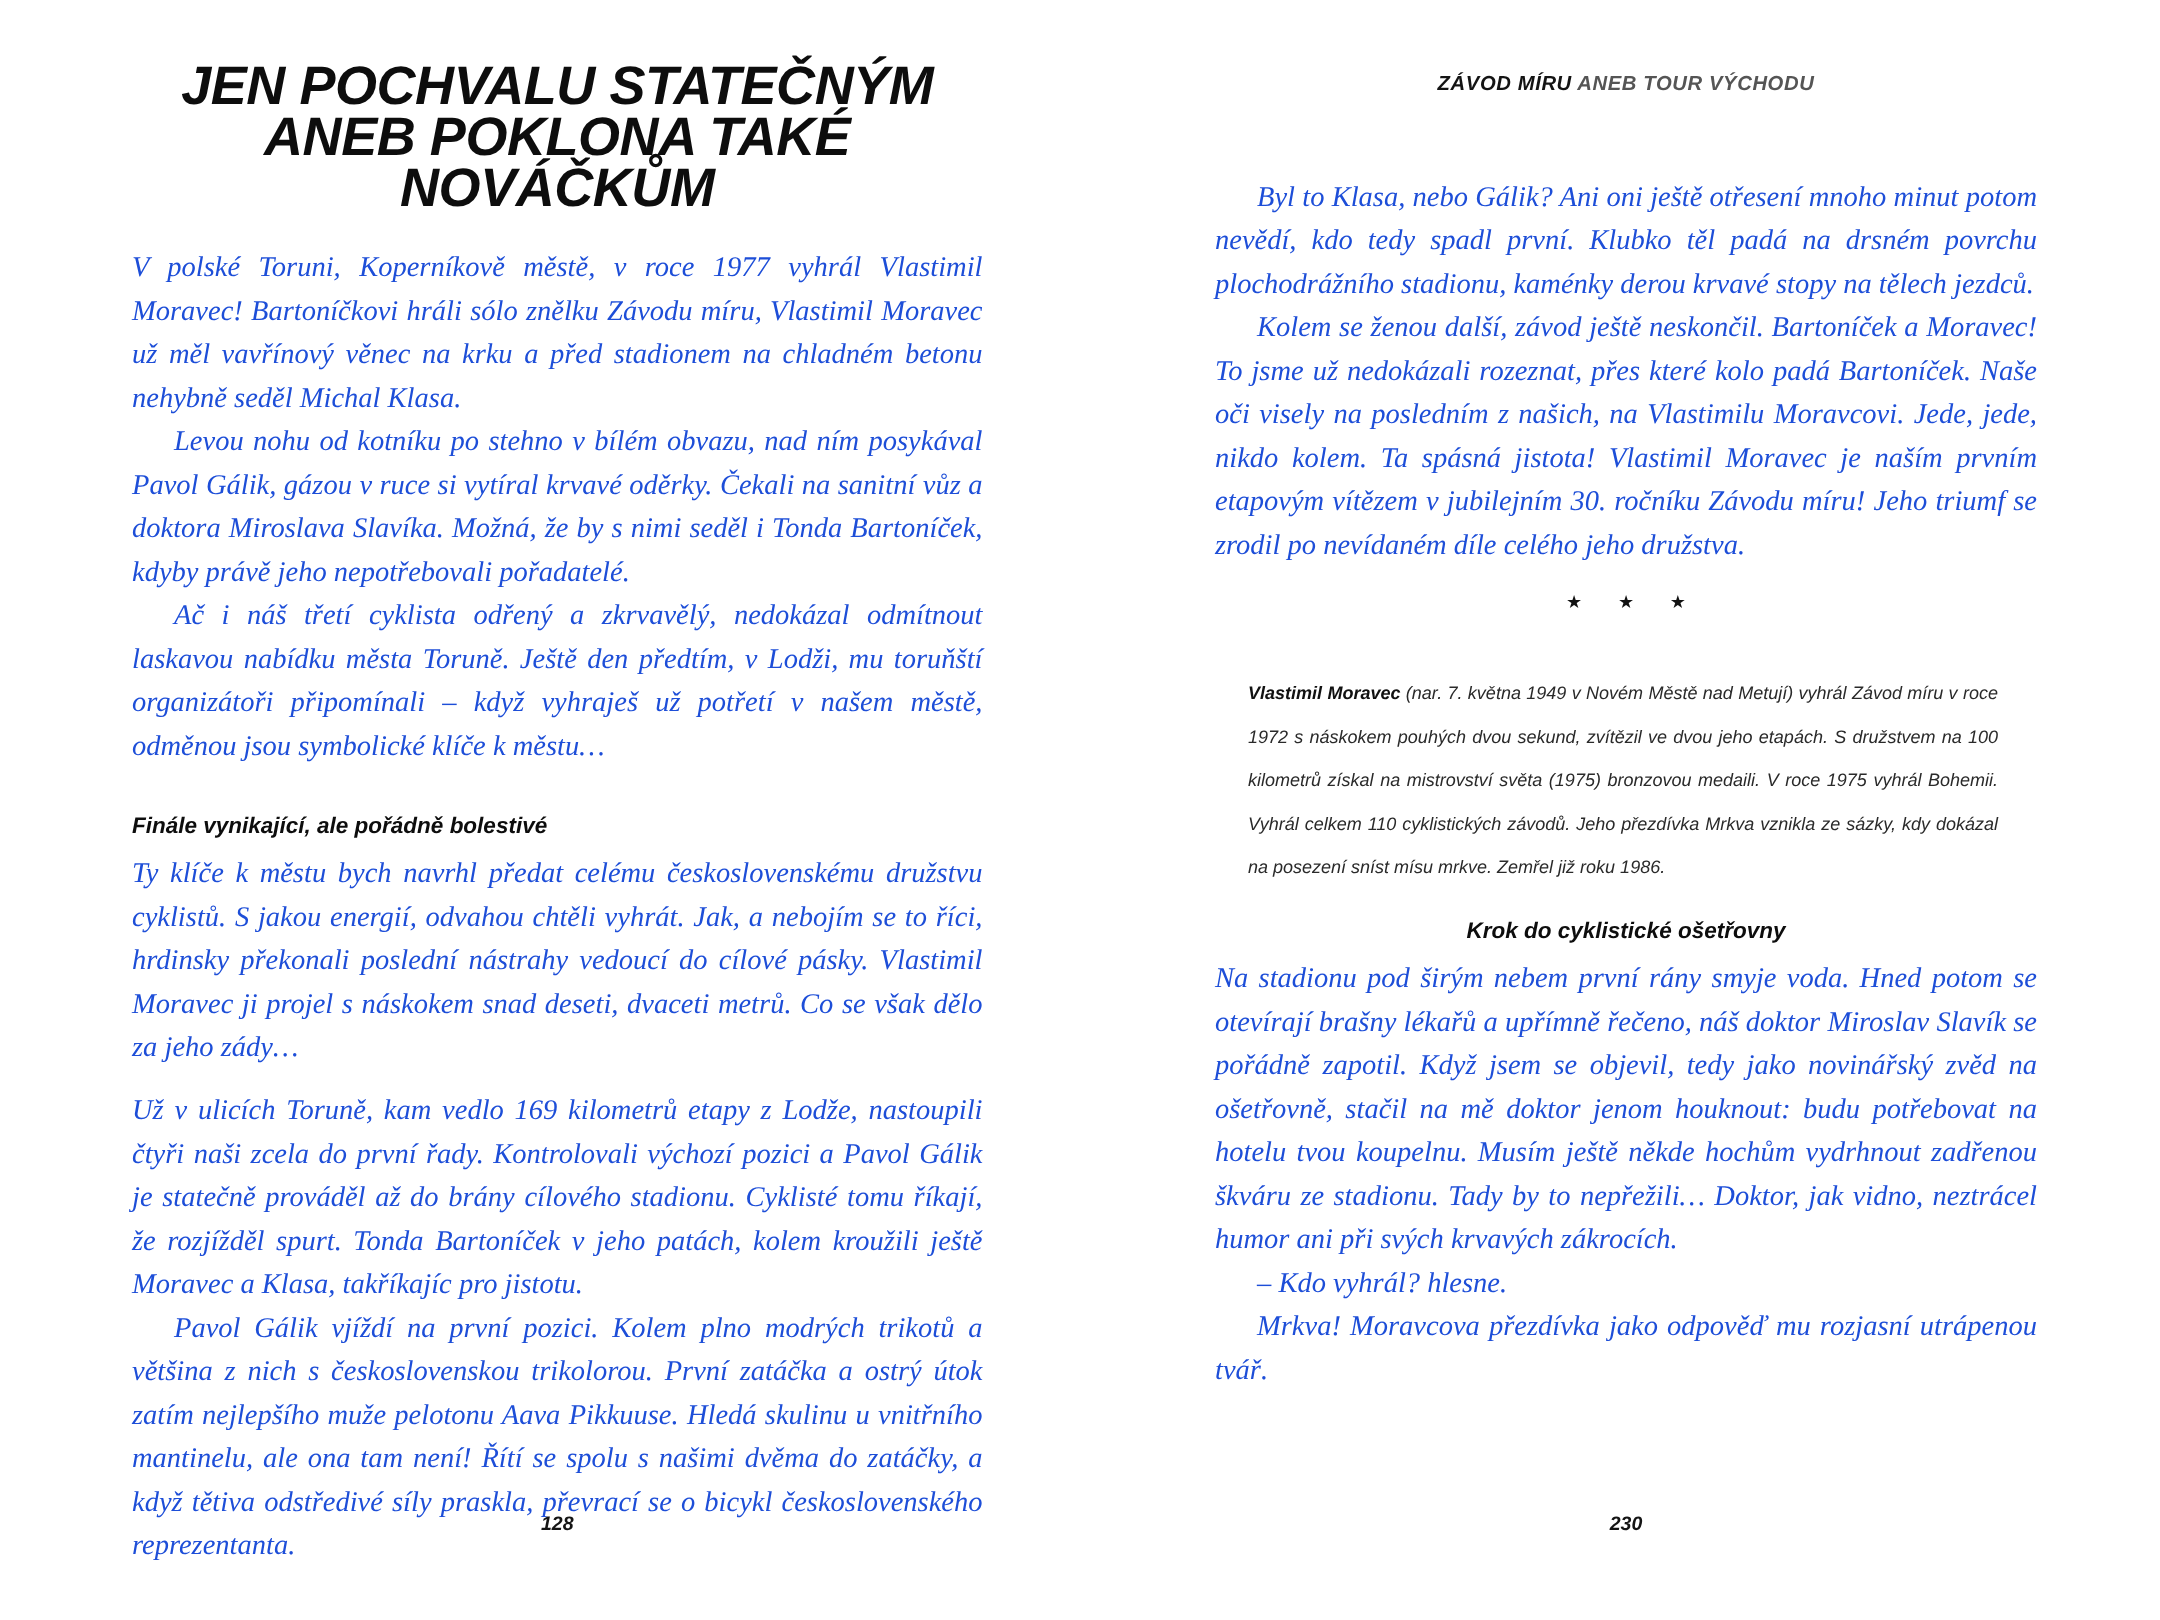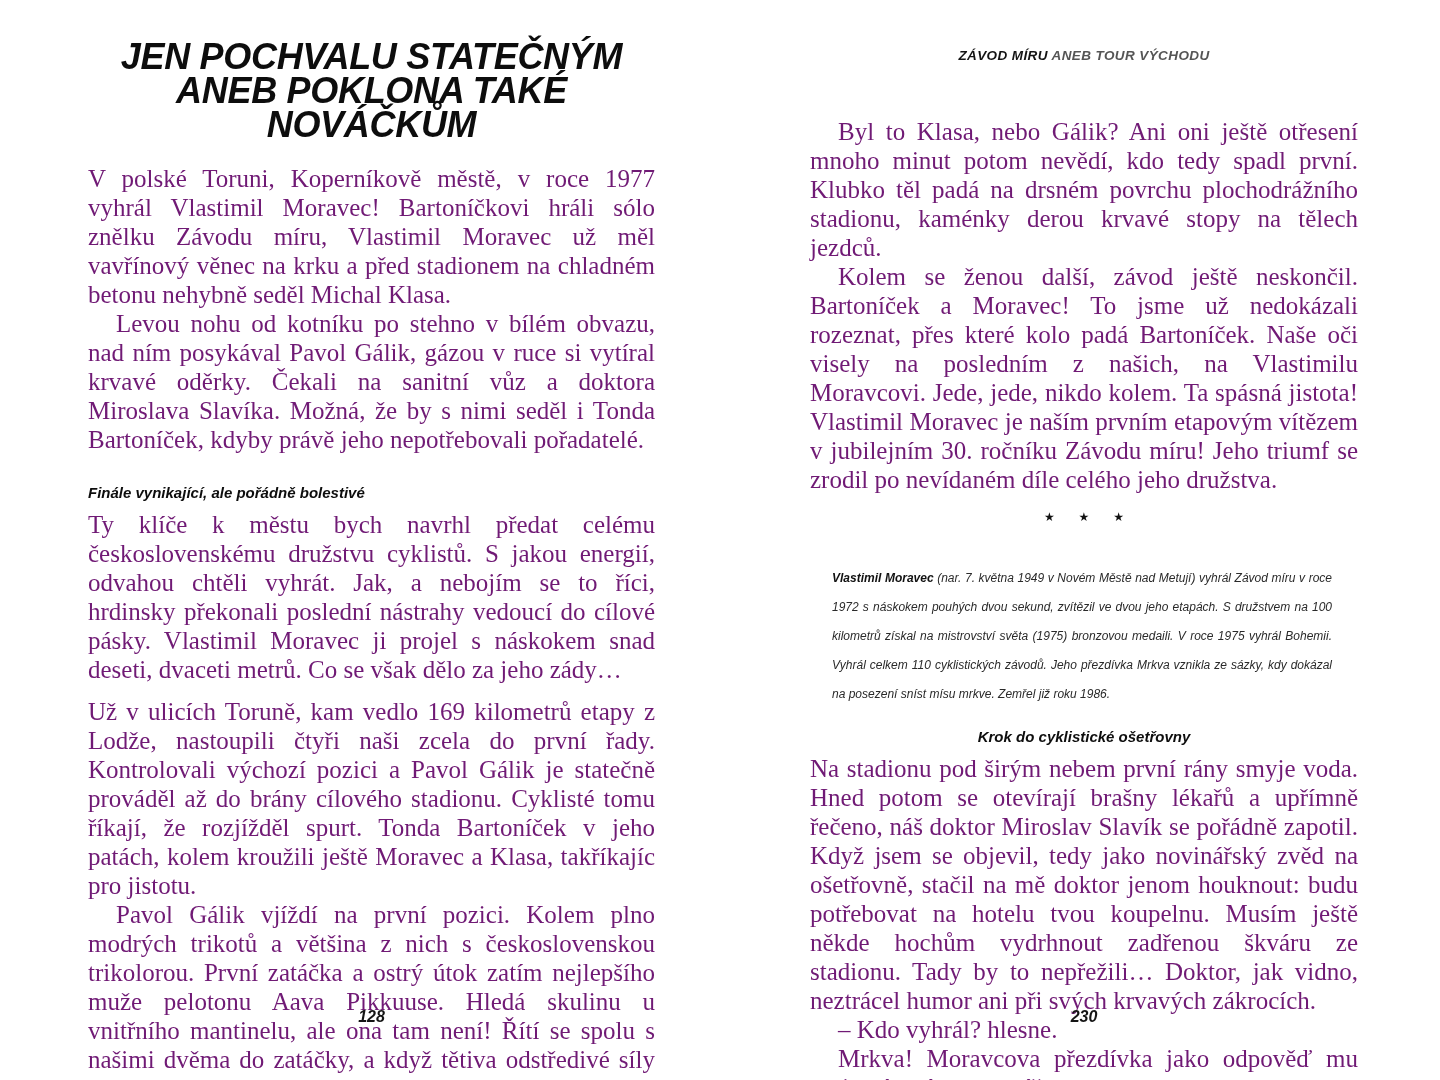--- a/index.html
+++ b/index.html
@@ -47,10 +47,11 @@
   .body-text p {
     margin: 0;
     font-family: "Liberation Serif", serif;
-    font-size: 25px;
+    font-size: 19px;
     line-height: 29px;
     text-align: justify;
-    color: #701a75;
+    color: #1d4ed8;
+    font-style: italic;
   }
   .body-text p.indent { text-indent: 28px; }
   .body-text p.space-before { margin-top: 13px; }

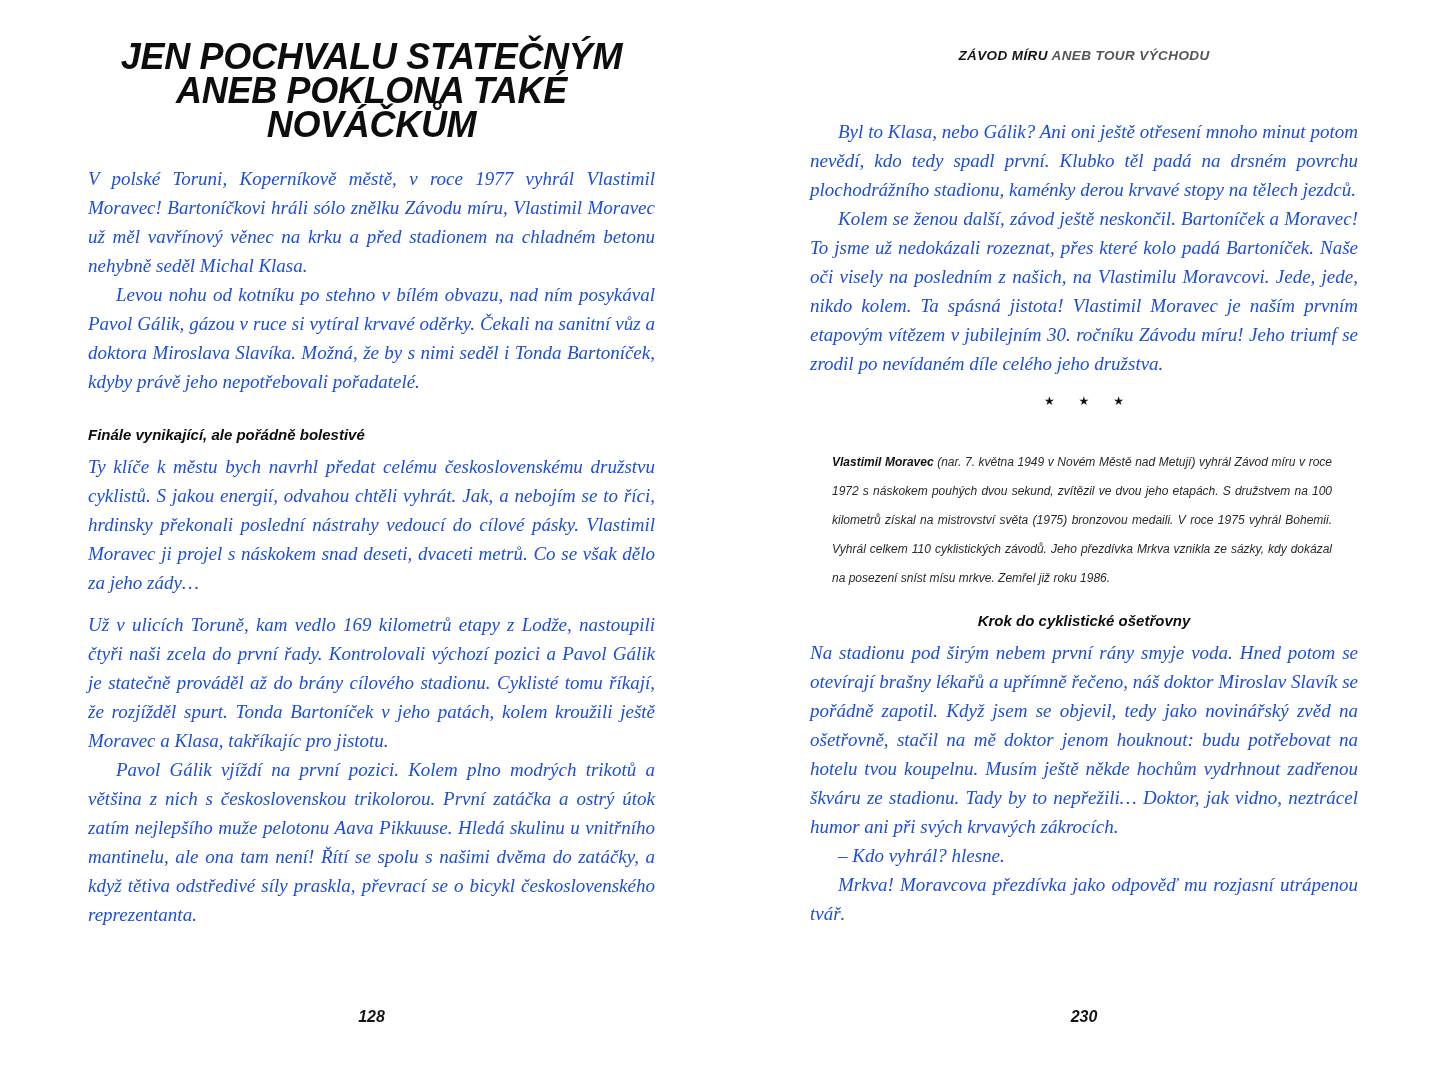--- a/index.html
+++ b/index.html
@@ -120,6 +120,7 @@
     <div class="body-text">
       <p>V polské Toruni, Koperníkově městě, v roce 1977 vyhrál Vlastimil Moravec! Bartoníčkovi hráli sólo znělku Závodu míru, Vlastimil Moravec už měl vavřínový věnec na krku a před stadionem na chladném betonu nehybně seděl Michal Klasa.</p>
       <p class="indent">Levou nohu od kotníku po stehno v bílém obvazu, nad ním posykával Pavol Gálik, gázou v ruce si vytíral krvavé oděrky. Čekali na sanitní vůz a doktora Miroslava Slavíka. Možná, že by s nimi seděl i Tonda Bartoníček, kdyby právě jeho nepotřebovali pořadatelé.</p>
+      <p class="indent">Ač i náš třetí cyklista odřený a zkrvavělý, nedokázal odmítnout laskavou nabídku města Toruně. Ještě den předtím, v Lodži, mu toruňští organizátoři připomínali – když vyhraješ už potřetí v našem městě, odměnou jsou symbolické klíče k městu…</p>
     </div>
 
     <div class="subheading left-sub">Finále vynikající, ale pořádně bolestivé</div>

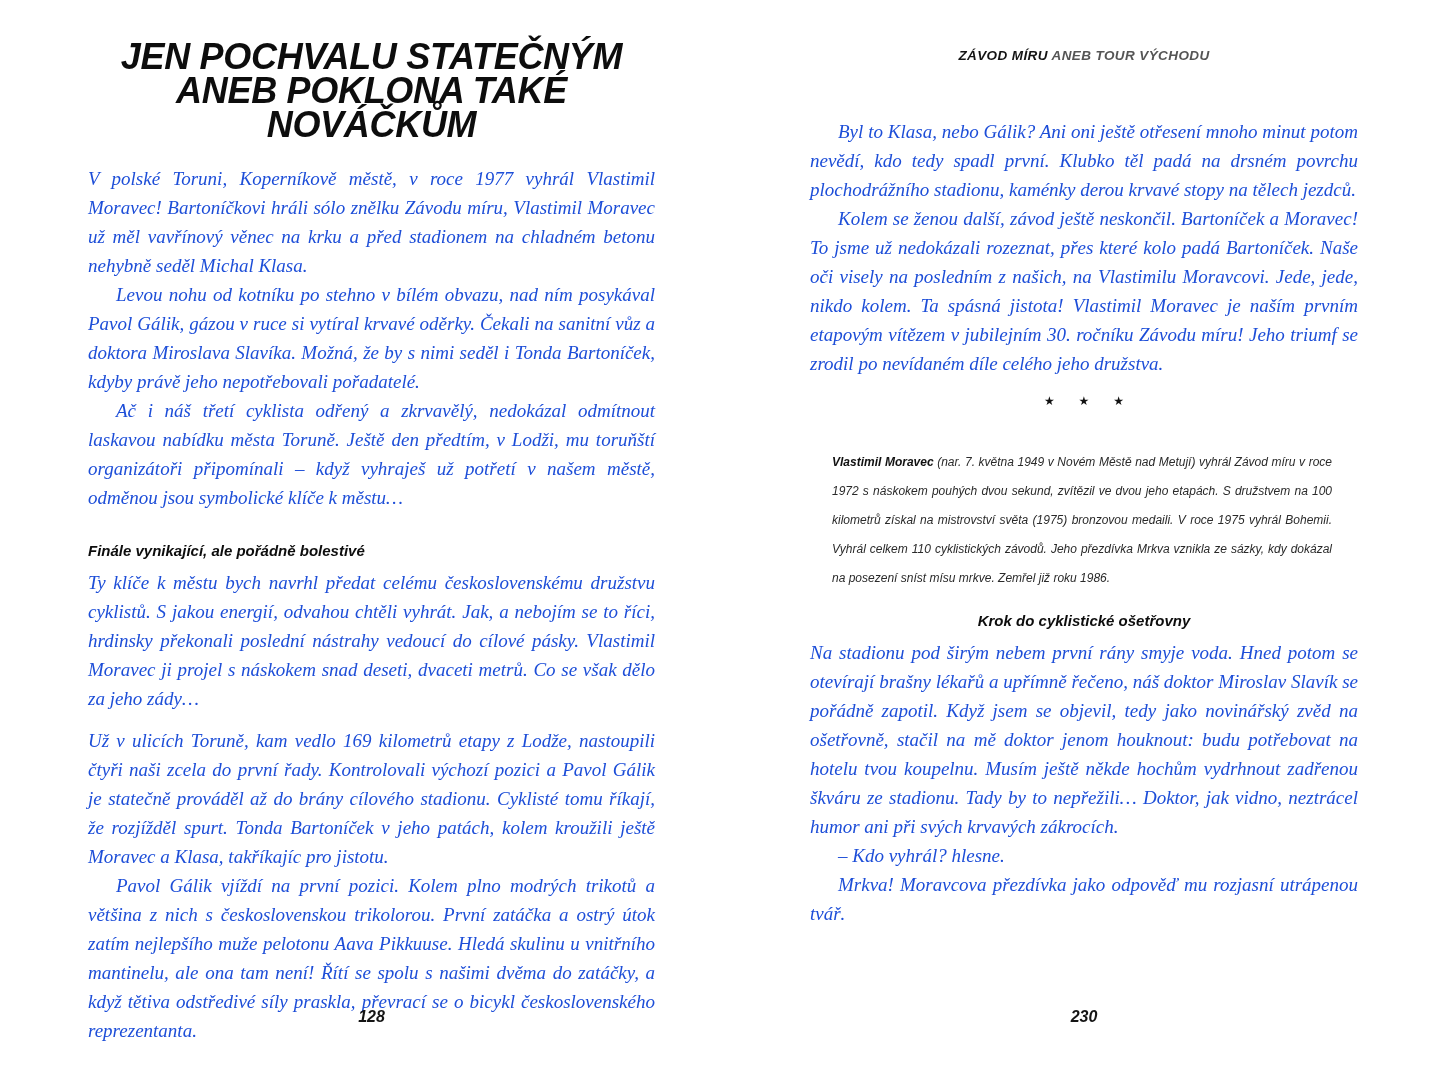--- a/index.html
+++ b/index.html
@@ -99,7 +99,7 @@
     font-family: "Liberation Sans", sans-serif;
     font-style: italic;
     font-weight: bold;
-    font-size: 16px;
+    font-size: 13px;
     color: #141414;
   }
   .pn-left  { left: 88px;  width: 567px; }

